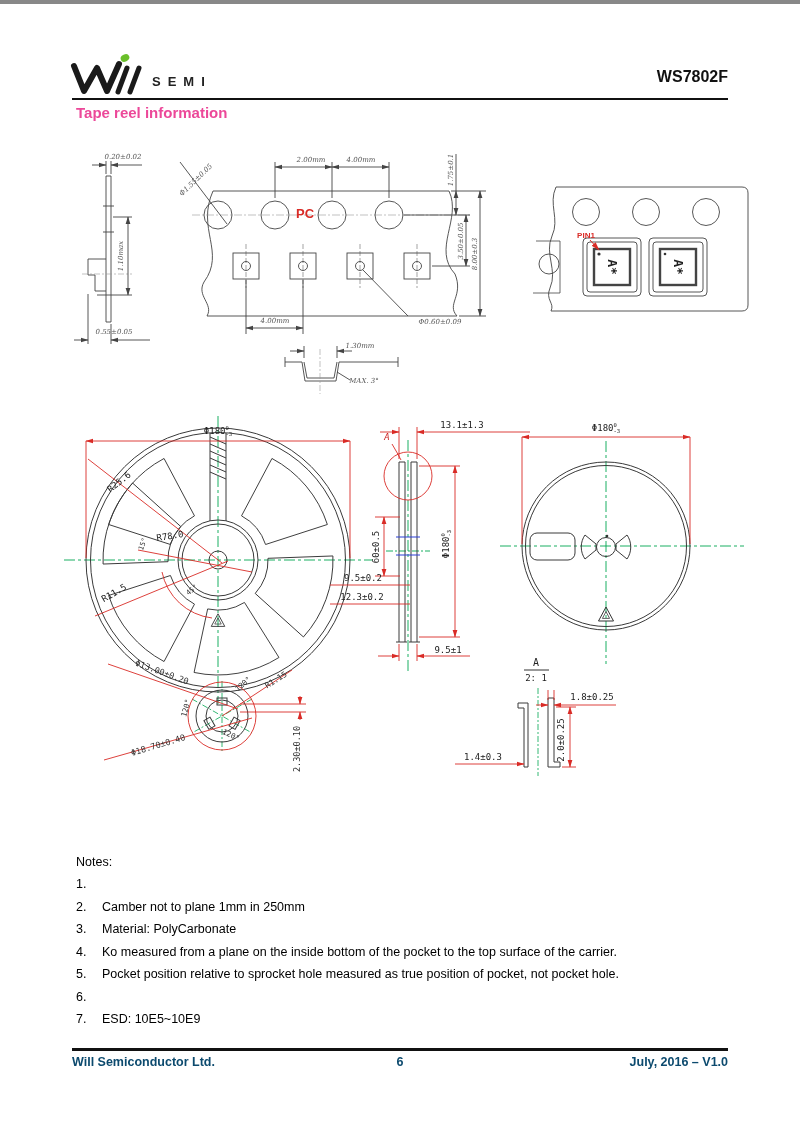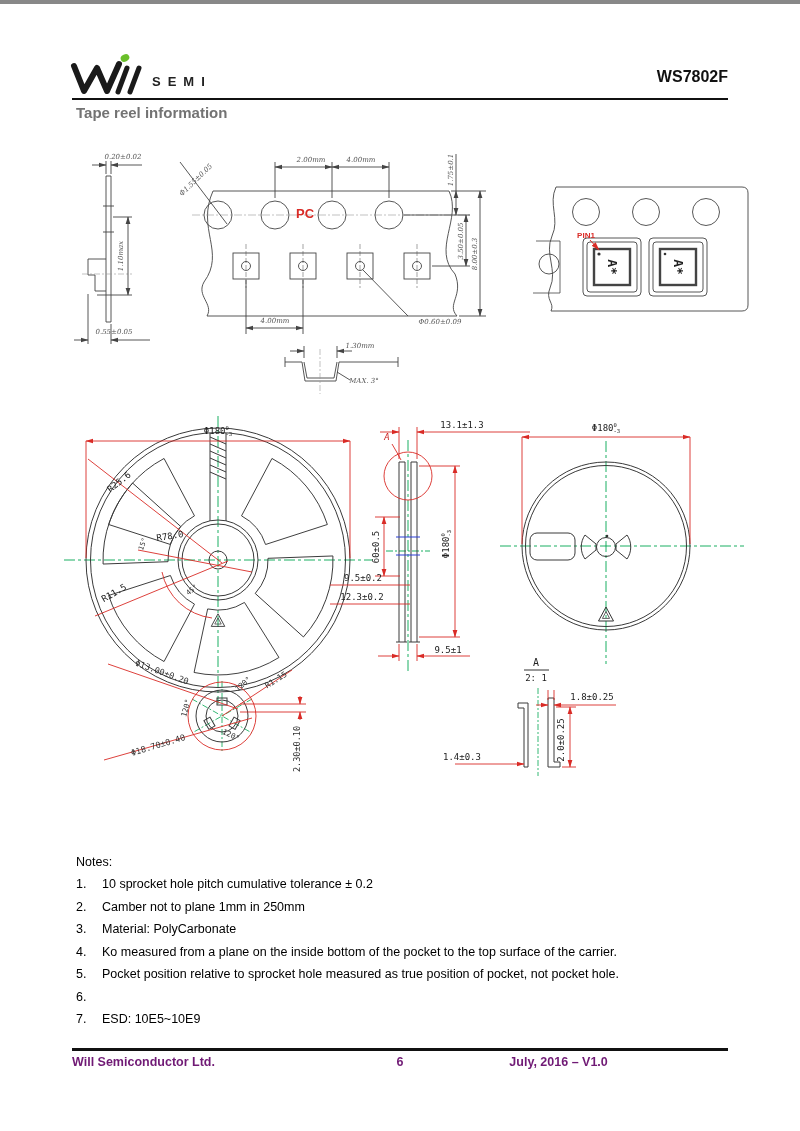--- a/index.html
+++ b/index.html
@@ -10,7 +10,7 @@
         letter-spacing:7px;color:#222;}
   .part-number{position:absolute;right:72px;top:64px;font-size:16px;font-weight:bold;color:#111;}
   .header-rule{position:absolute;left:72px;top:94px;width:656px;height:2px;background:#111;}
-  .page-title{position:absolute;left:76px;top:100px;font-size:15px;font-weight:bold;color:#737373;}
+  .page-title{position:absolute;left:76px;top:100px;font-size:15px;font-weight:bold;color:#ec4899;}
   
   .lbl{position:absolute;white-space:nowrap;transform:translate(-50%,-50%);
        font-family:"DejaVu Sans Mono",monospace;font-size:8px;color:#333;}

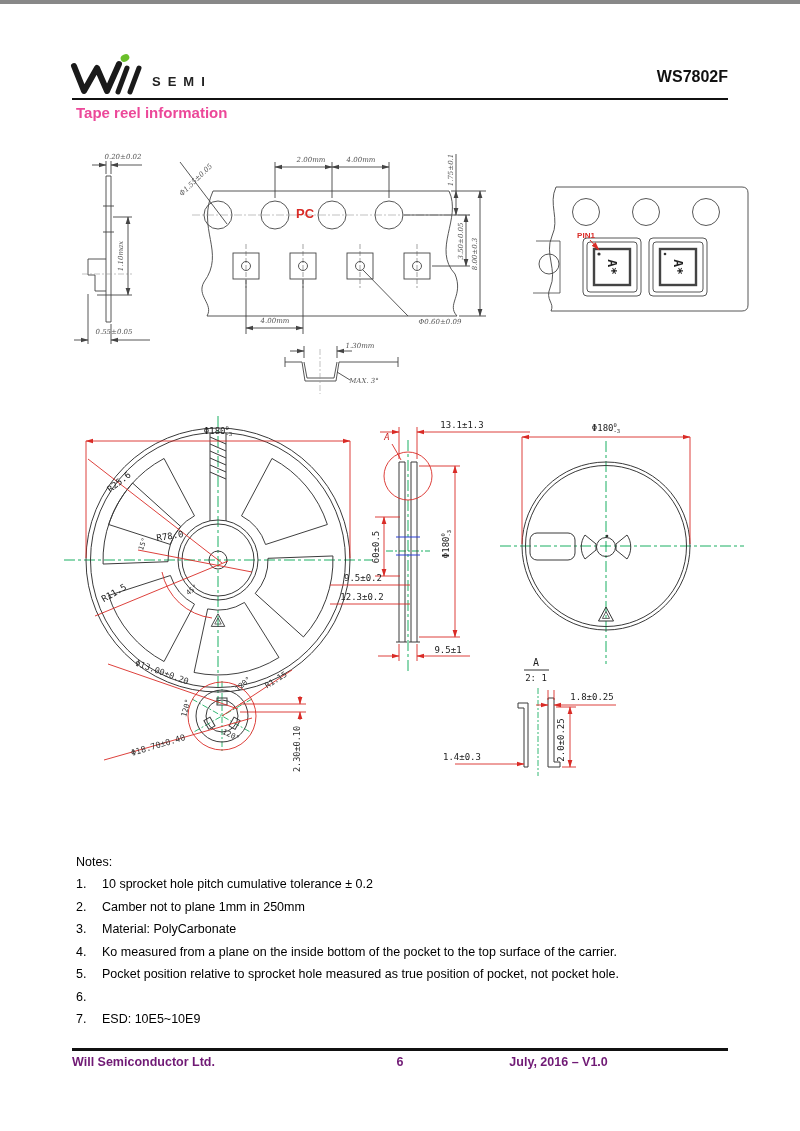--- a/index.html
+++ b/index.html
@@ -383,7 +383,7 @@
   <span class="lbl d9" style="left:536px;top:674px">2: 1</span>
   <span class="lbl d9" style="left:592px;top:693px">1.8±0.25</span>
   <span class="lbl d9" style="left:561px;top:736px;transform:translate(-50%,-50%) rotate(-90deg)">2.0±0.25</span>
-  <span class="lbl d9" style="left:462px;top:753px">1.4±0.3</span>
+  <span class="lbl d9" style="left:483px;top:753px">1.4±0.3</span>
 
   <div class="notes">
     <div class="ttl">Notes:</div>

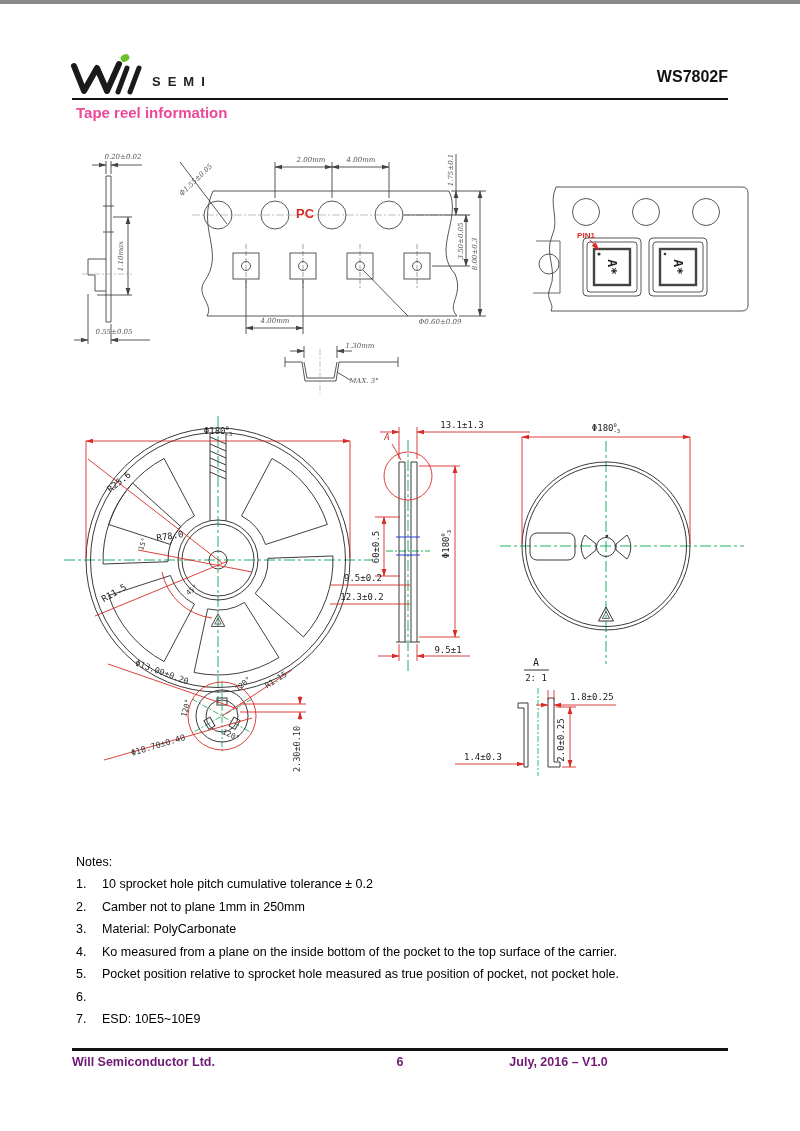--- a/index.html
+++ b/index.html
@@ -389,7 +389,6 @@
     <div class="ttl">Notes:</div>
     <div class="note-row">
         <span class="note-num">1.</span>
-        <span>10 sprocket hole pitch cumulative tolerance ± 0.2</span>
       </div>
     <div class="note-row">
         <span class="note-num">2.</span>

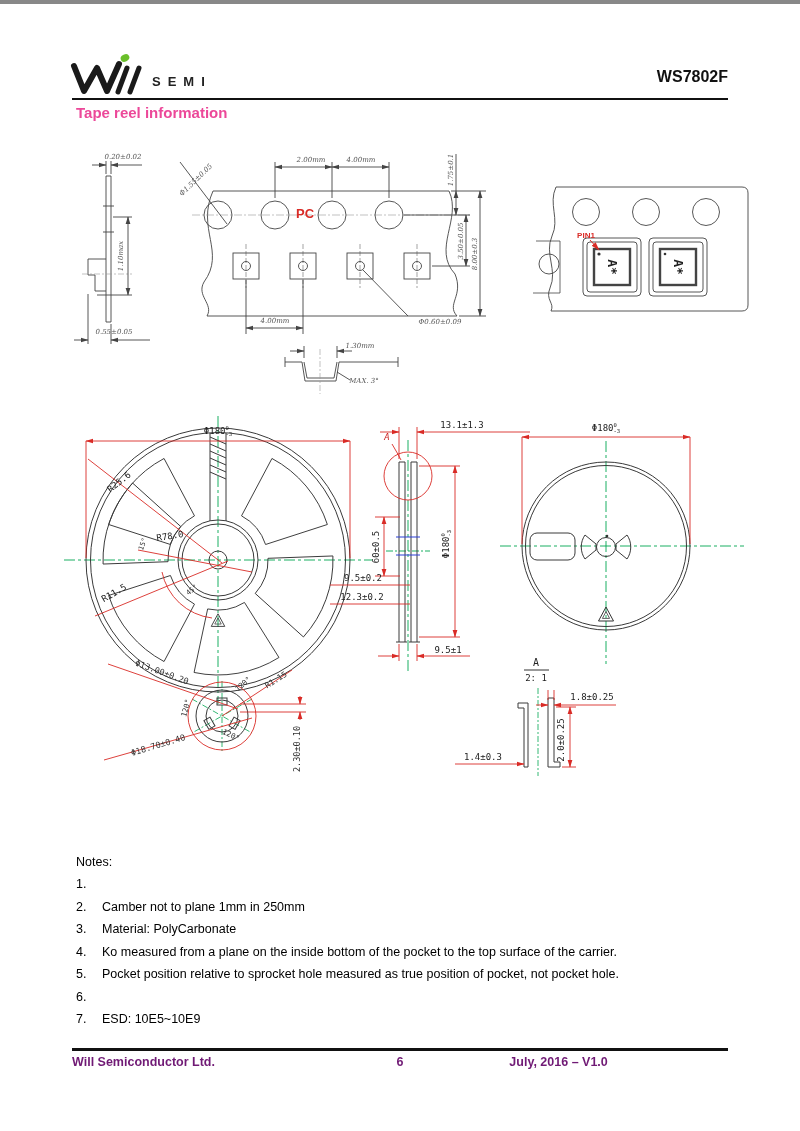--- a/index.html
+++ b/index.html
@@ -27,7 +27,7 @@
   .note-num{width:26px;flex:0 0 26px;}
   
   .footer-rule{position:absolute;left:72px;top:1044px;width:656px;height:2.5px;background:#111;}
-  .footer{position:absolute;left:72px;top:1051px;width:656px;font-size:12.5px;font-weight:bold;color:#701a75;
+  .footer{position:absolute;left:72px;top:1051px;width:656px;font-size:12.5px;font-weight:bold;color:#0c4a6e;
           display:flex;}
   .footer .fl{flex:1;text-align:left;}
   .footer .fc{flex:1;text-align:center;font-weight:bold;}

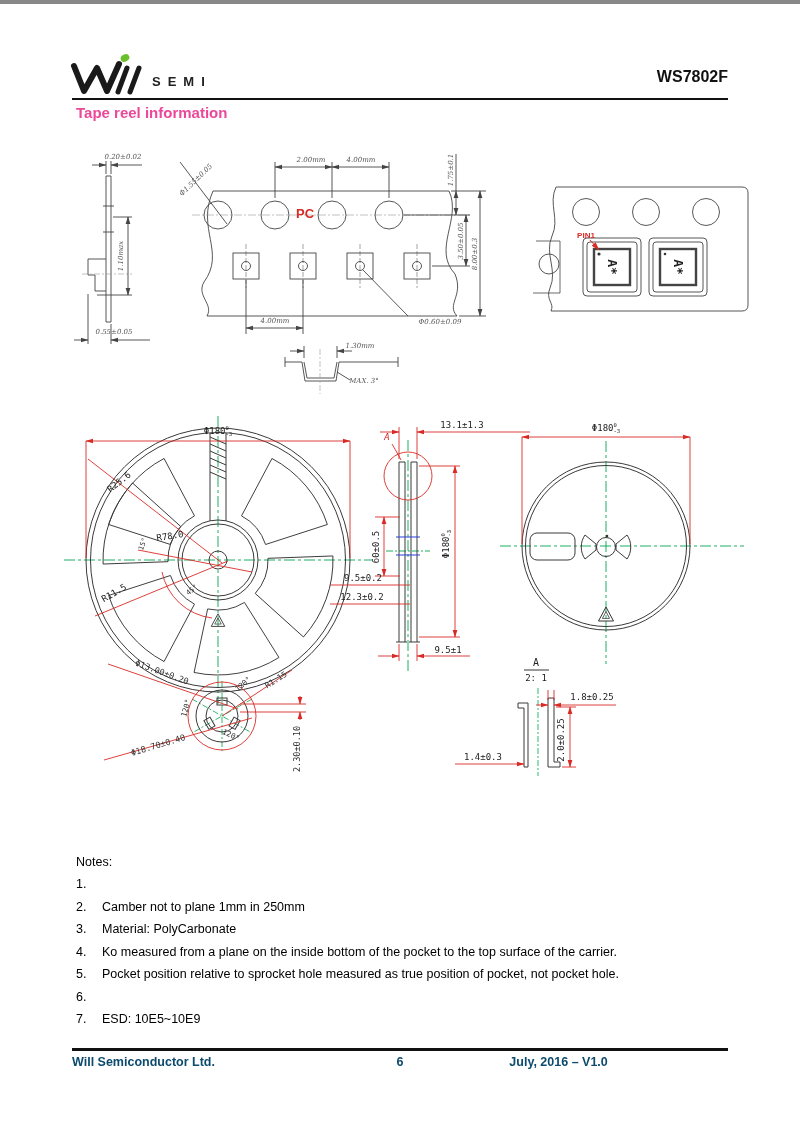--- a/index.html
+++ b/index.html
@@ -31,7 +31,7 @@
           display:flex;}
   .footer .fl{flex:1;text-align:left;}
   .footer .fc{flex:1;text-align:center;font-weight:bold;}
-  .footer .fr{flex:1;}
+  .footer .fr{flex:1;text-align:right;}
   svg{position:absolute;left:0;top:0;pointer-events:none;}
 </style>
 </head>

